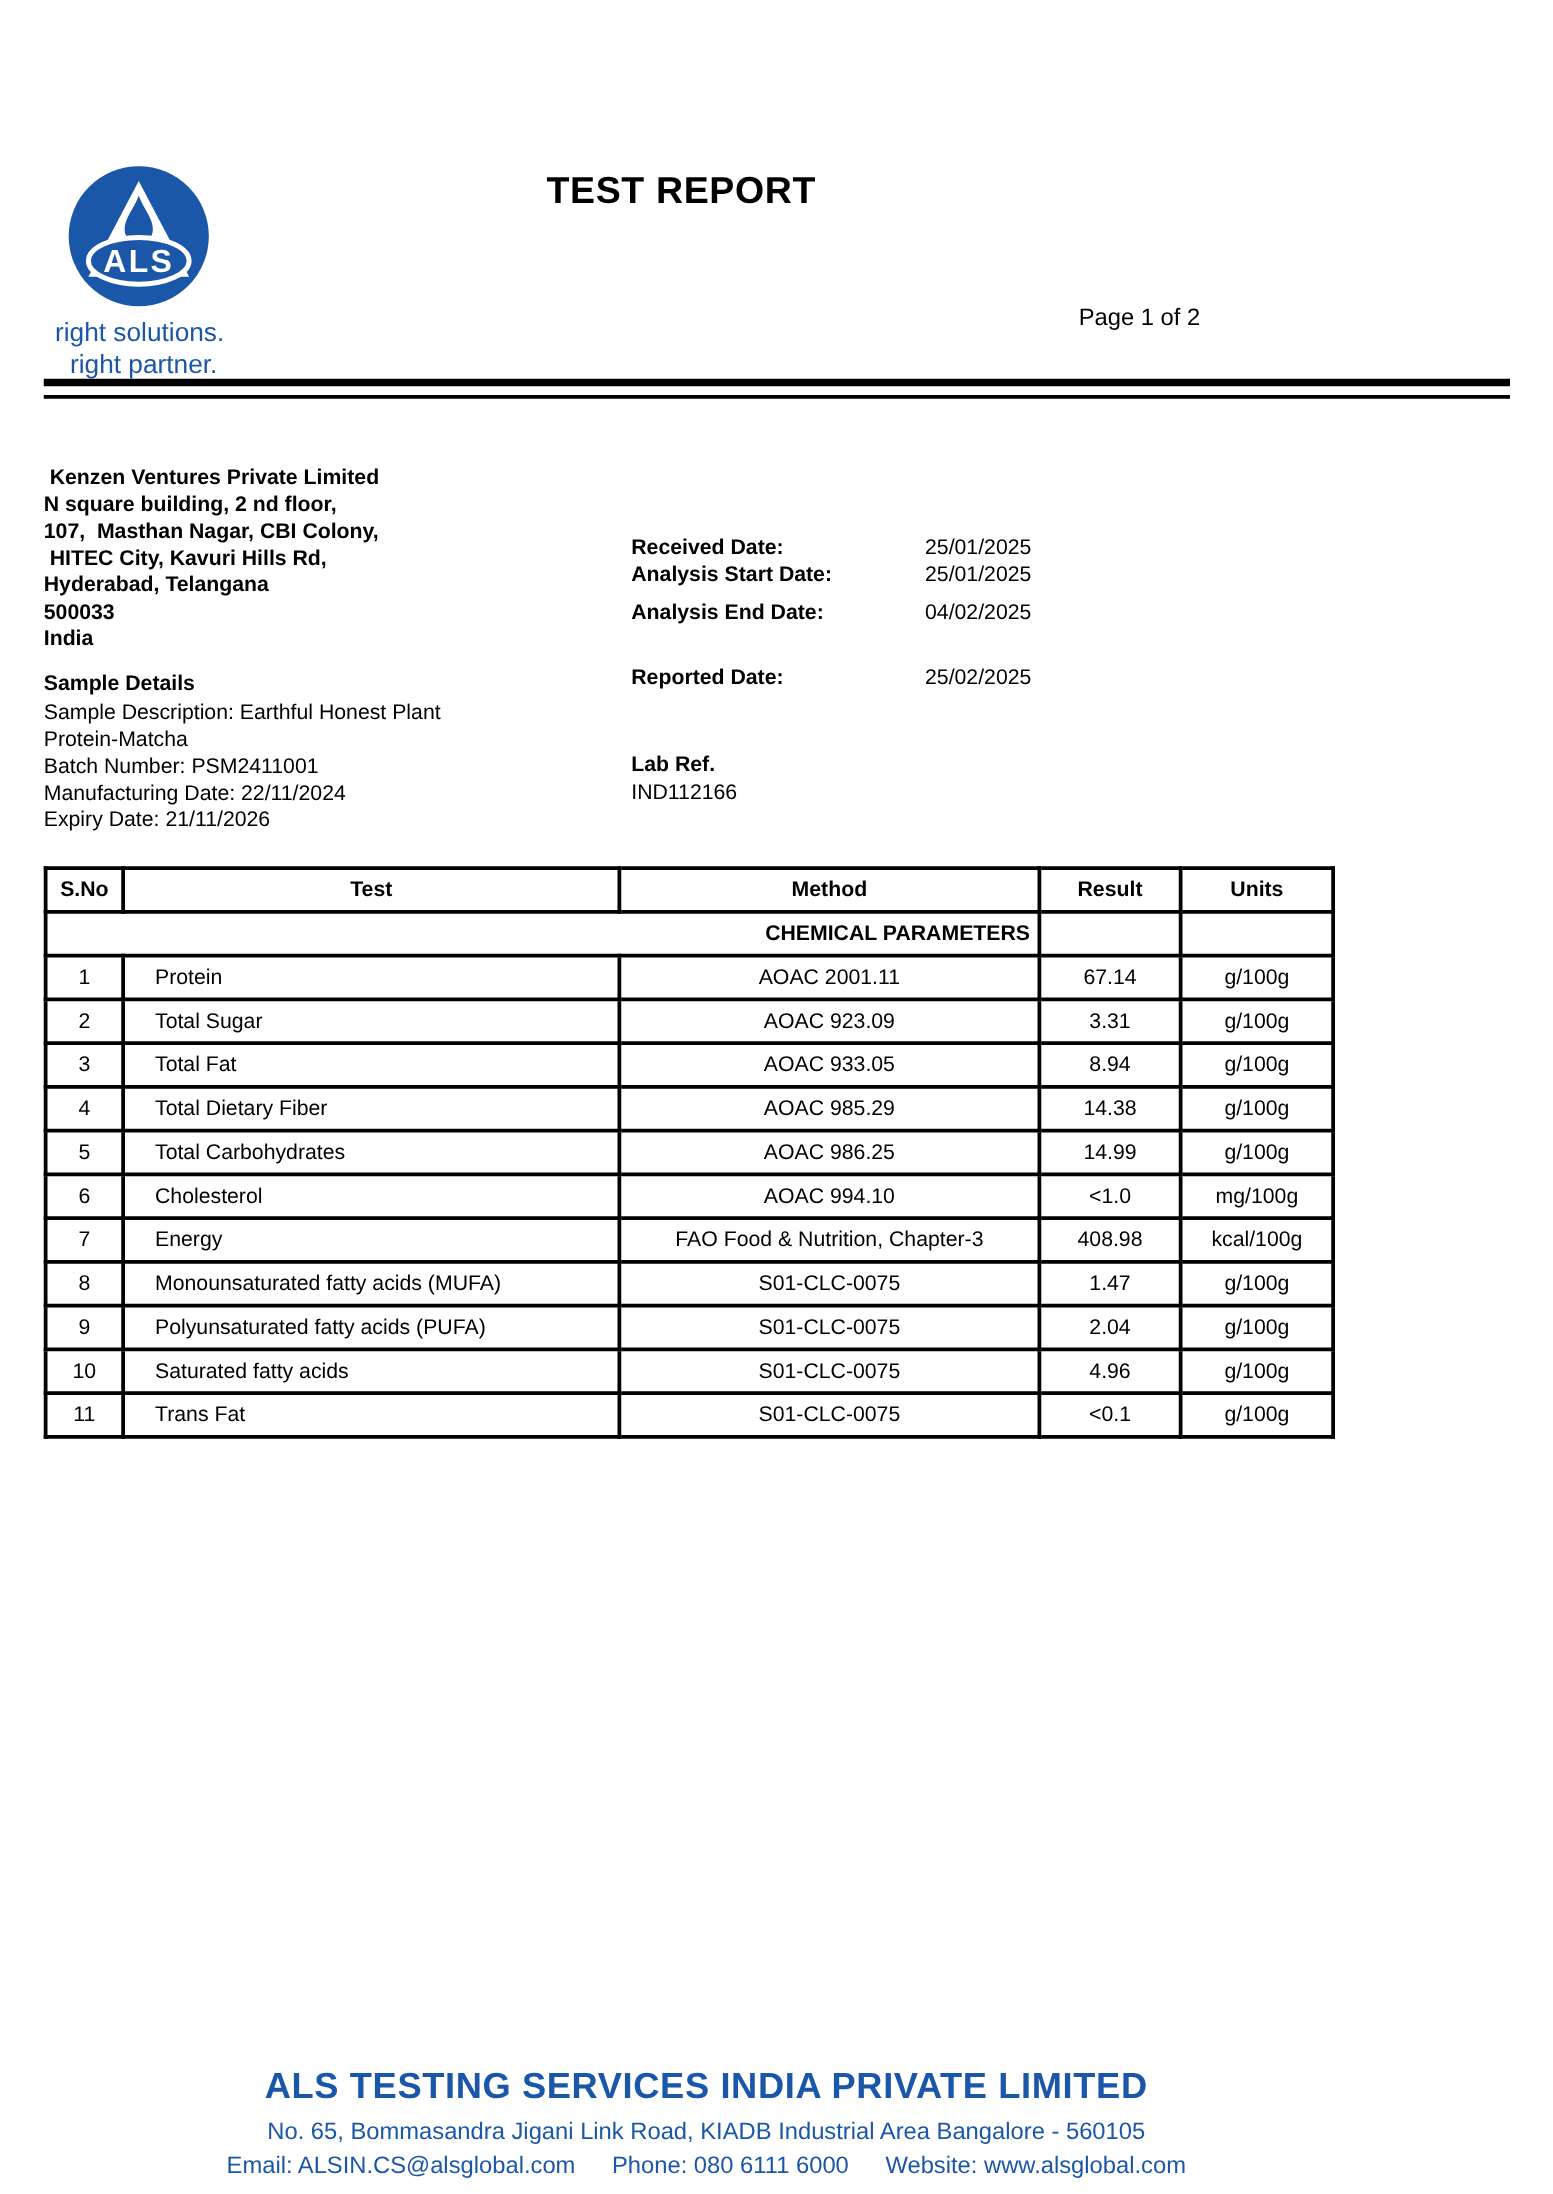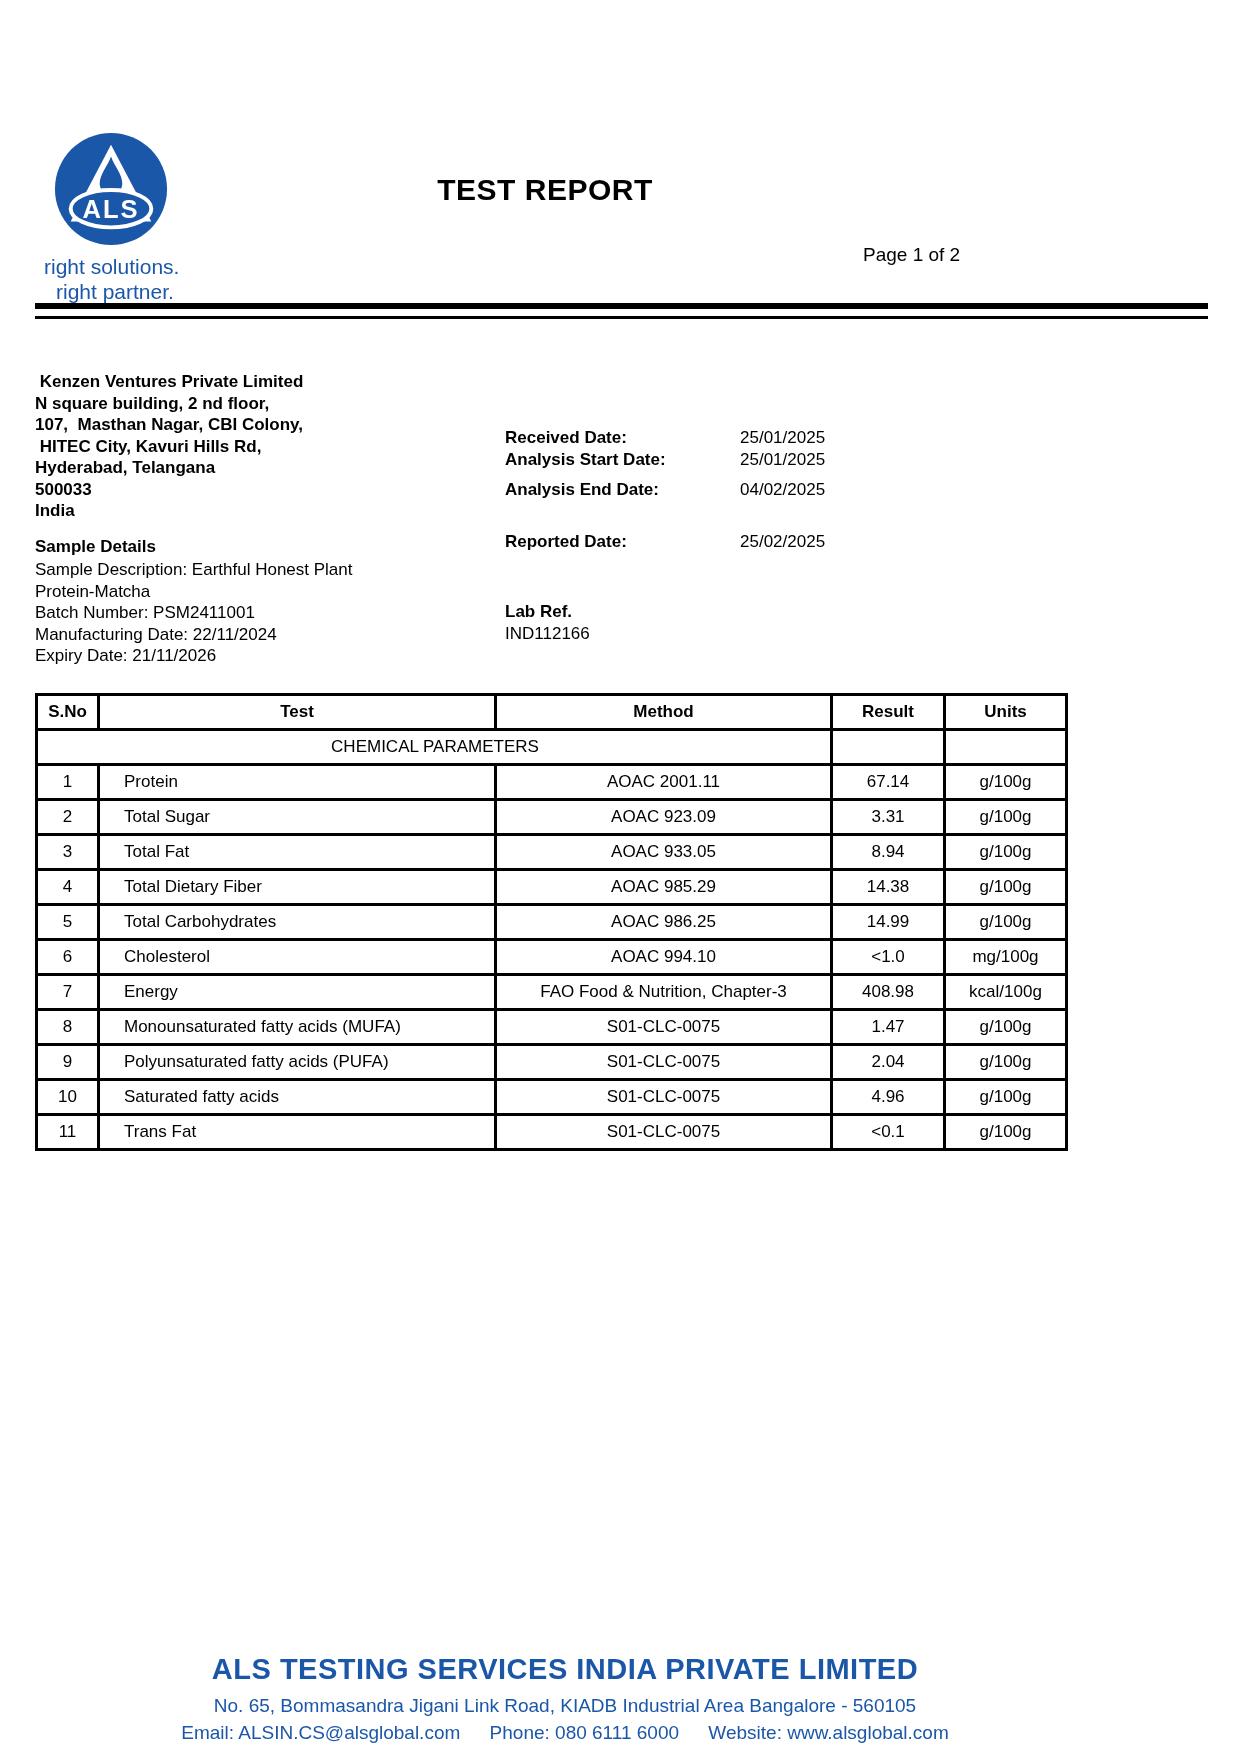--- a/index.html
+++ b/index.html
@@ -18,7 +18,7 @@
   .tagline .t2 { padding-left:12px; }
   .report-title {
     position:absolute; left:0; top:136px; width:1090px;
-    text-align:center; font-size:30px; font-weight:bold; letter-spacing:.5px;margin-top:37px;
+    text-align:center; font-size:30px; font-weight:bold; letter-spacing:.5px;
   }
   .page-indicator { position:absolute; left:863px; top:244px; font-size:19px; }
   .rule { position:absolute; left:35px; width:1173px; background:#000; }

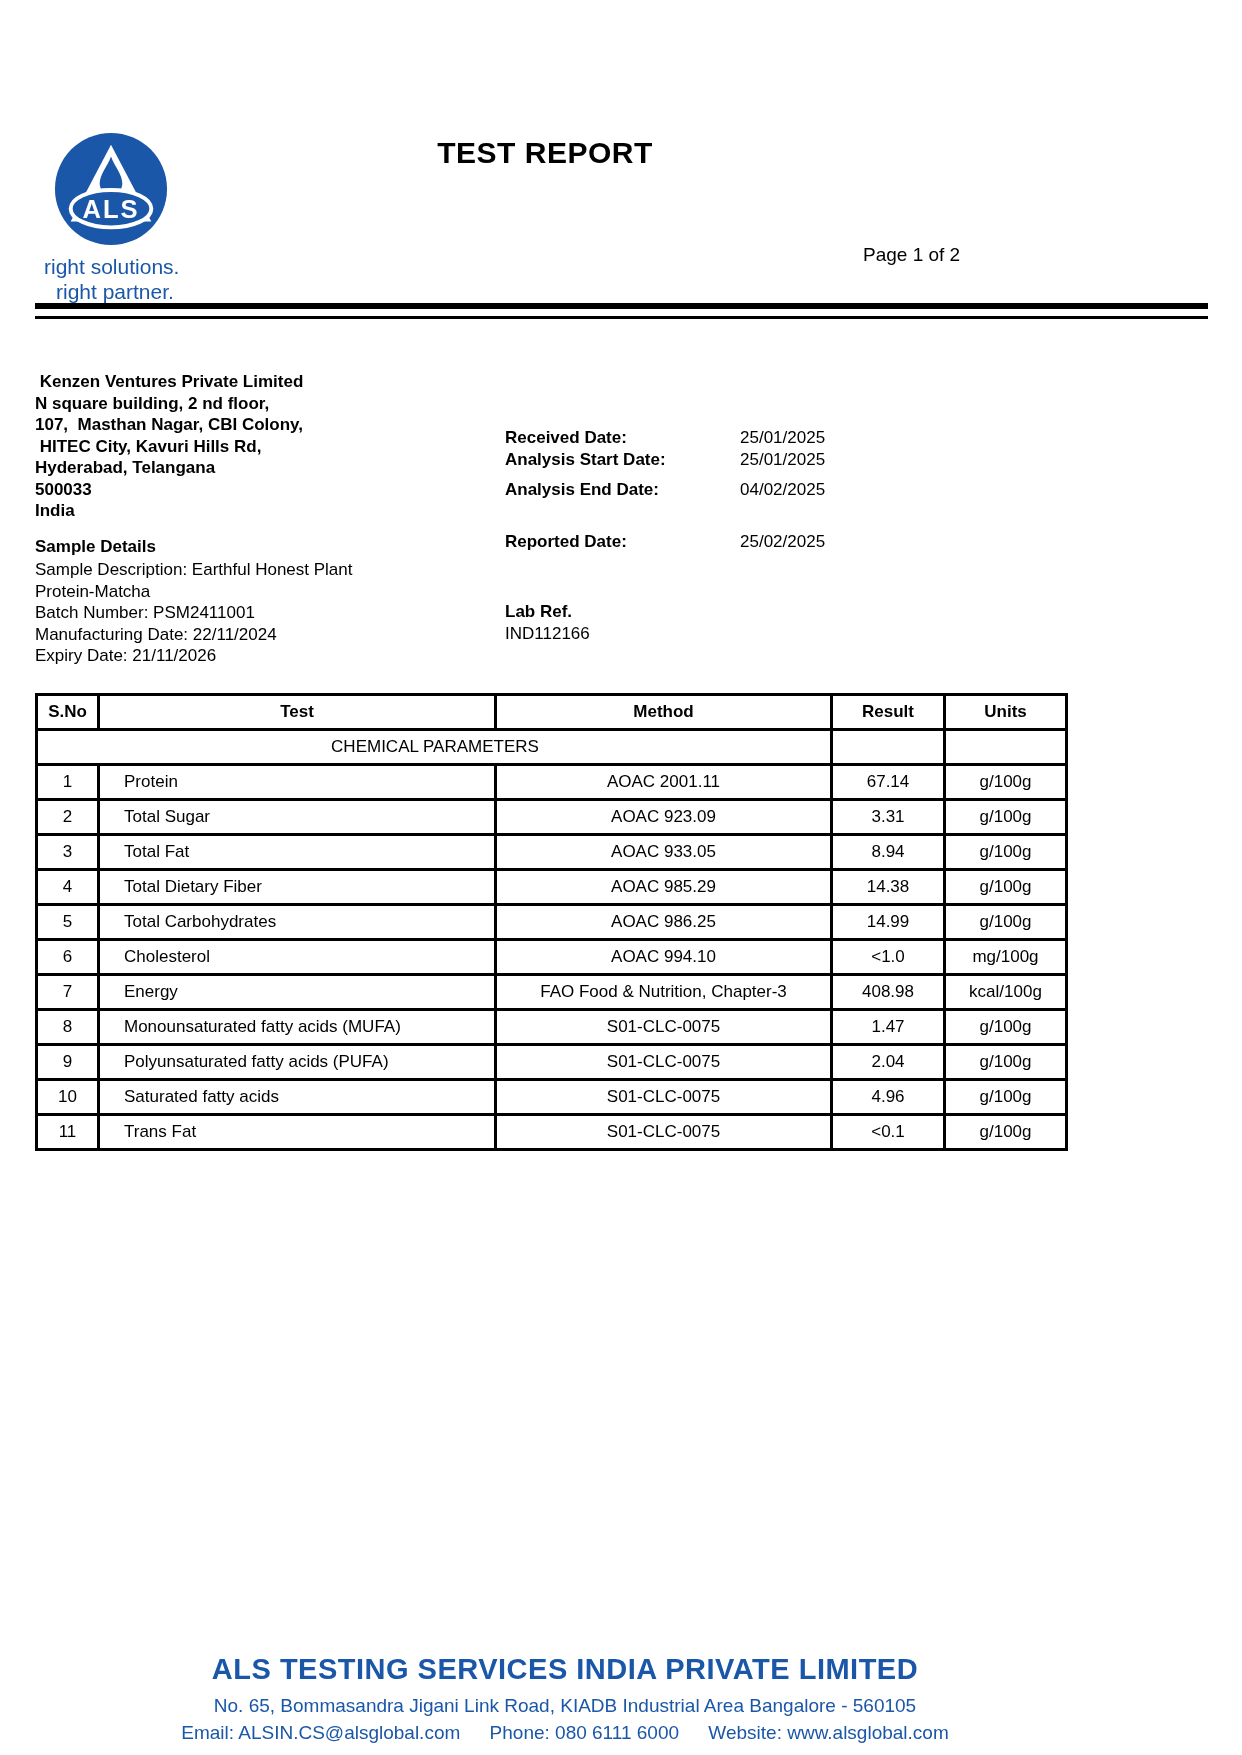--- a/index.html
+++ b/index.html
@@ -52,7 +52,7 @@
   }
   .results th { font-weight:bold; }
   .results .cell-test { text-align:left; padding-left:24px; }
-  .results .section-cell { text-align:center; font-weight:normal; padding-left:8px; }
+  .results .section-cell { text-align:right; font-weight:bold; padding-left:8px; }
 
   
   .footer { position:absolute; left:0; top:1653px; width:1130px; text-align:center; color:var(--brand-blue); }

